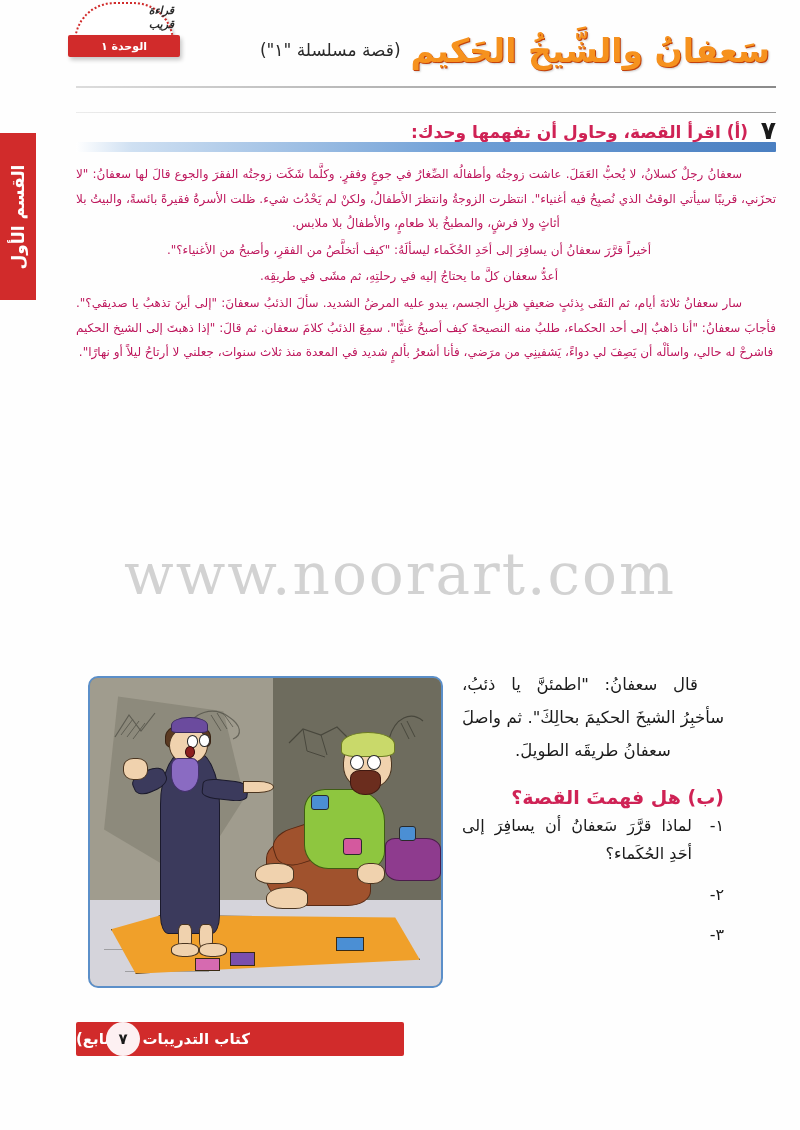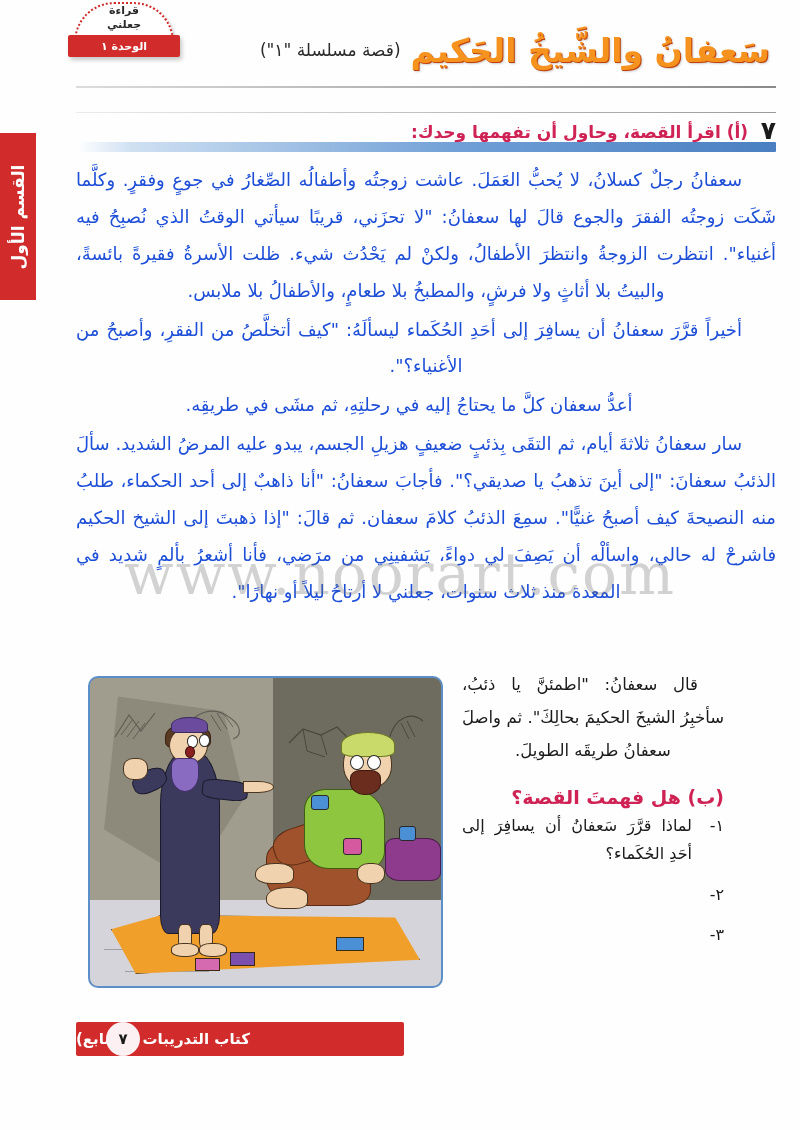--- a/index.html
+++ b/index.html
@@ -72,12 +72,13 @@
     left: 6px;
     top: 2px;
     width: 100px;
-    text-align: center;
+    text-align: right;
     line-height: 1.25;
     font-size: 11px;
     font-weight: bold;
     color: #2a2a2a;
     z-index: 3;
+    font-style: italic;
   }
   .badge-dome-text span { display: block; }
   .badge-bar {

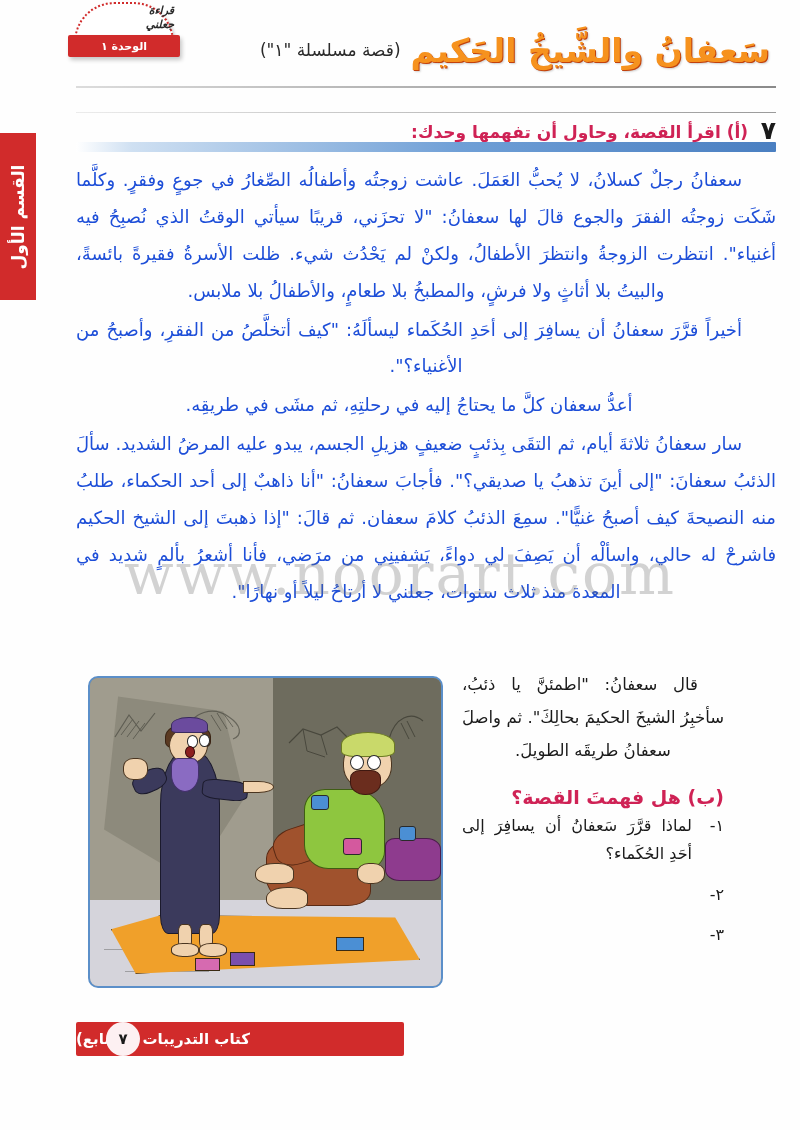--- a/index.html
+++ b/index.html
@@ -448,7 +448,7 @@
     <div class="badge-dome"></div>
     <div class="badge-dome-text">
       <span>قراءة</span>
-      <span>جعلني</span>
+      <span>قريب</span>
     </div>
     <div class="badge-bar">
       <span class="badge-bar-text">الوحدة ١</span>

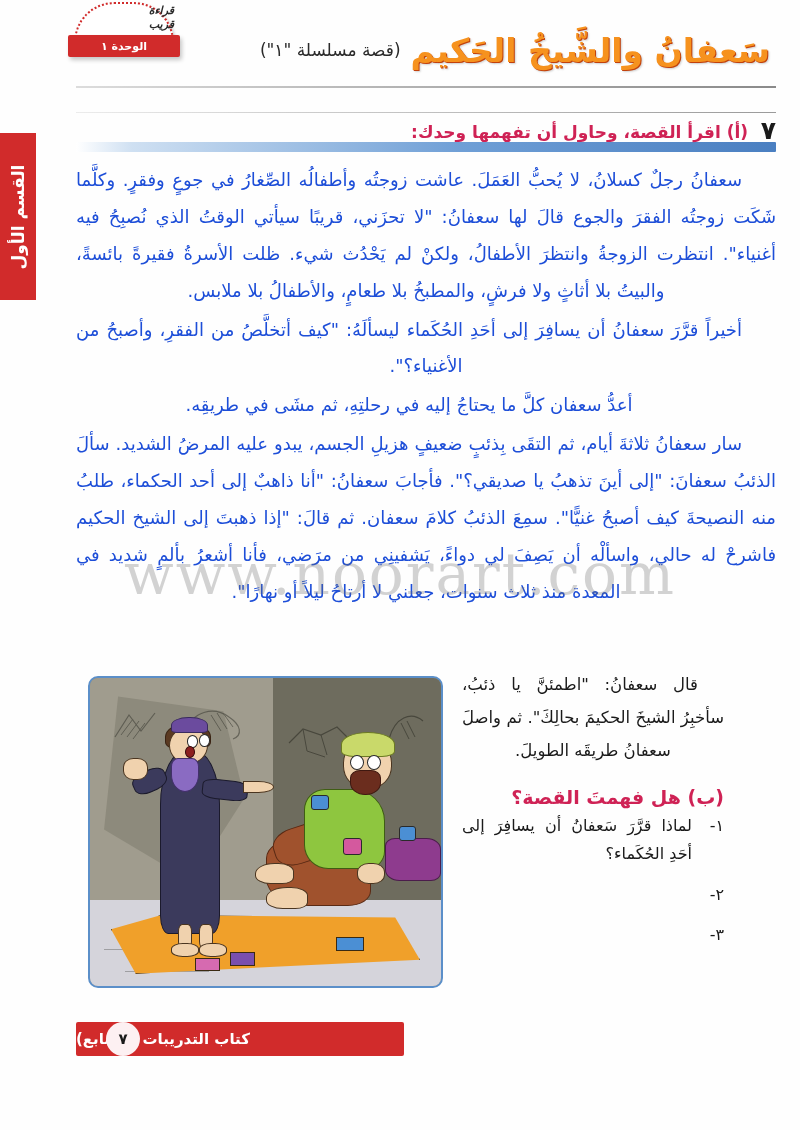--- a/index.html
+++ b/index.html
@@ -192,10 +192,10 @@
     direction: rtl;
   }
   .story p {
-    font-size: 18px;
+    font-size: 12px;
     line-height: 2.05;
     text-indent: 34px;
-    color: #1d4ed8;
+    color: #be185d;
     margin-bottom: 2px;
     text-align: justify;
     text-align-last: center;

